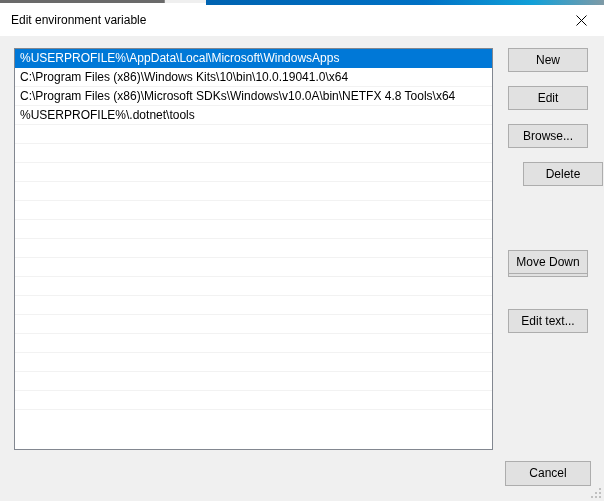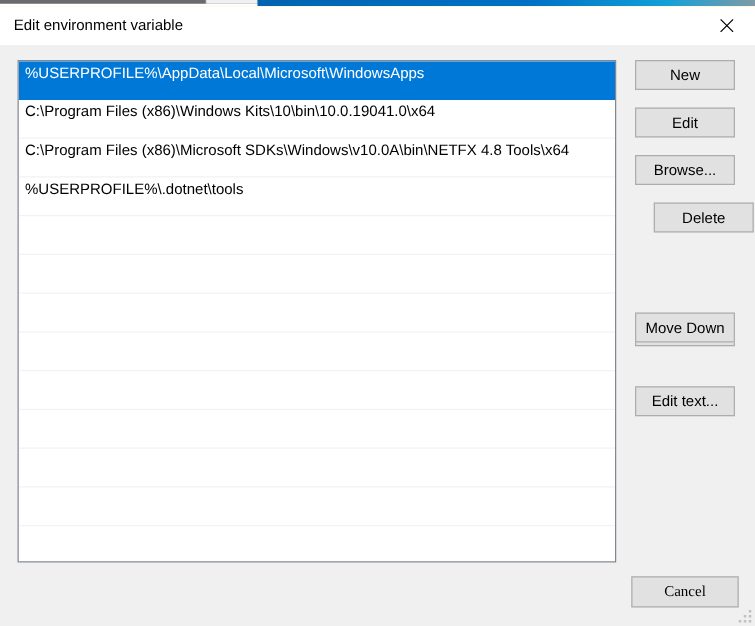--- a/index.html
+++ b/index.html
@@ -106,7 +106,7 @@
   }
   .list-row {
     position: relative;
-    height: 31px;
+    height: 19px;
     line-height: 19px;
     font-size: 12px;
     color: #000000;

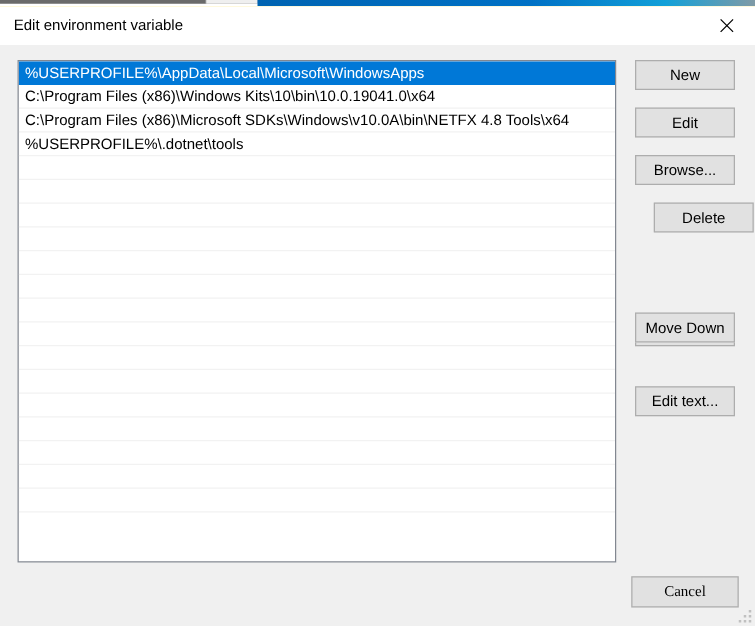--- a/index.html
+++ b/index.html
@@ -175,7 +175,7 @@
     background: #e1e1e1;
     border: 1px solid #adadad;
     box-sizing: border-box;
-    font-family: Liberation Serif, serif;
+    font-family: Liberation Sans, sans-serif;
     font-size: 12px;
     color: #000000;
     text-align: center;

